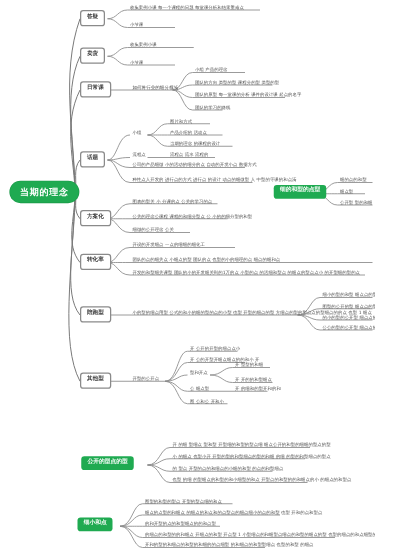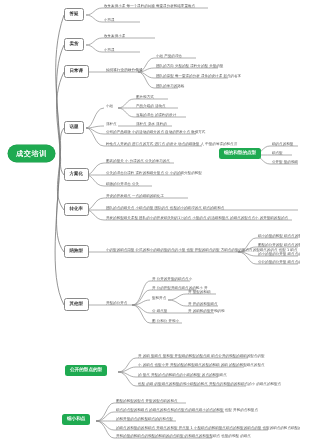--- a/index.html
+++ b/index.html
@@ -176,7 +176,7 @@
     <path d="M114,438 L212,438"></path>
   </svg>
 
-  <div class="node root" style="left:8px;top:145px;">成交培训</div>
+  <div class="node root" style="left:8px;top:145px;">当期的理念</div>
 
   <div class="node branch" style="left:64px;top:8px;">答疑</div>
   <div class="node leaf" style="left:104px;top:5px;">收集案例小课    每一个课程的问题    每堂课分析和结果重难点</div>

